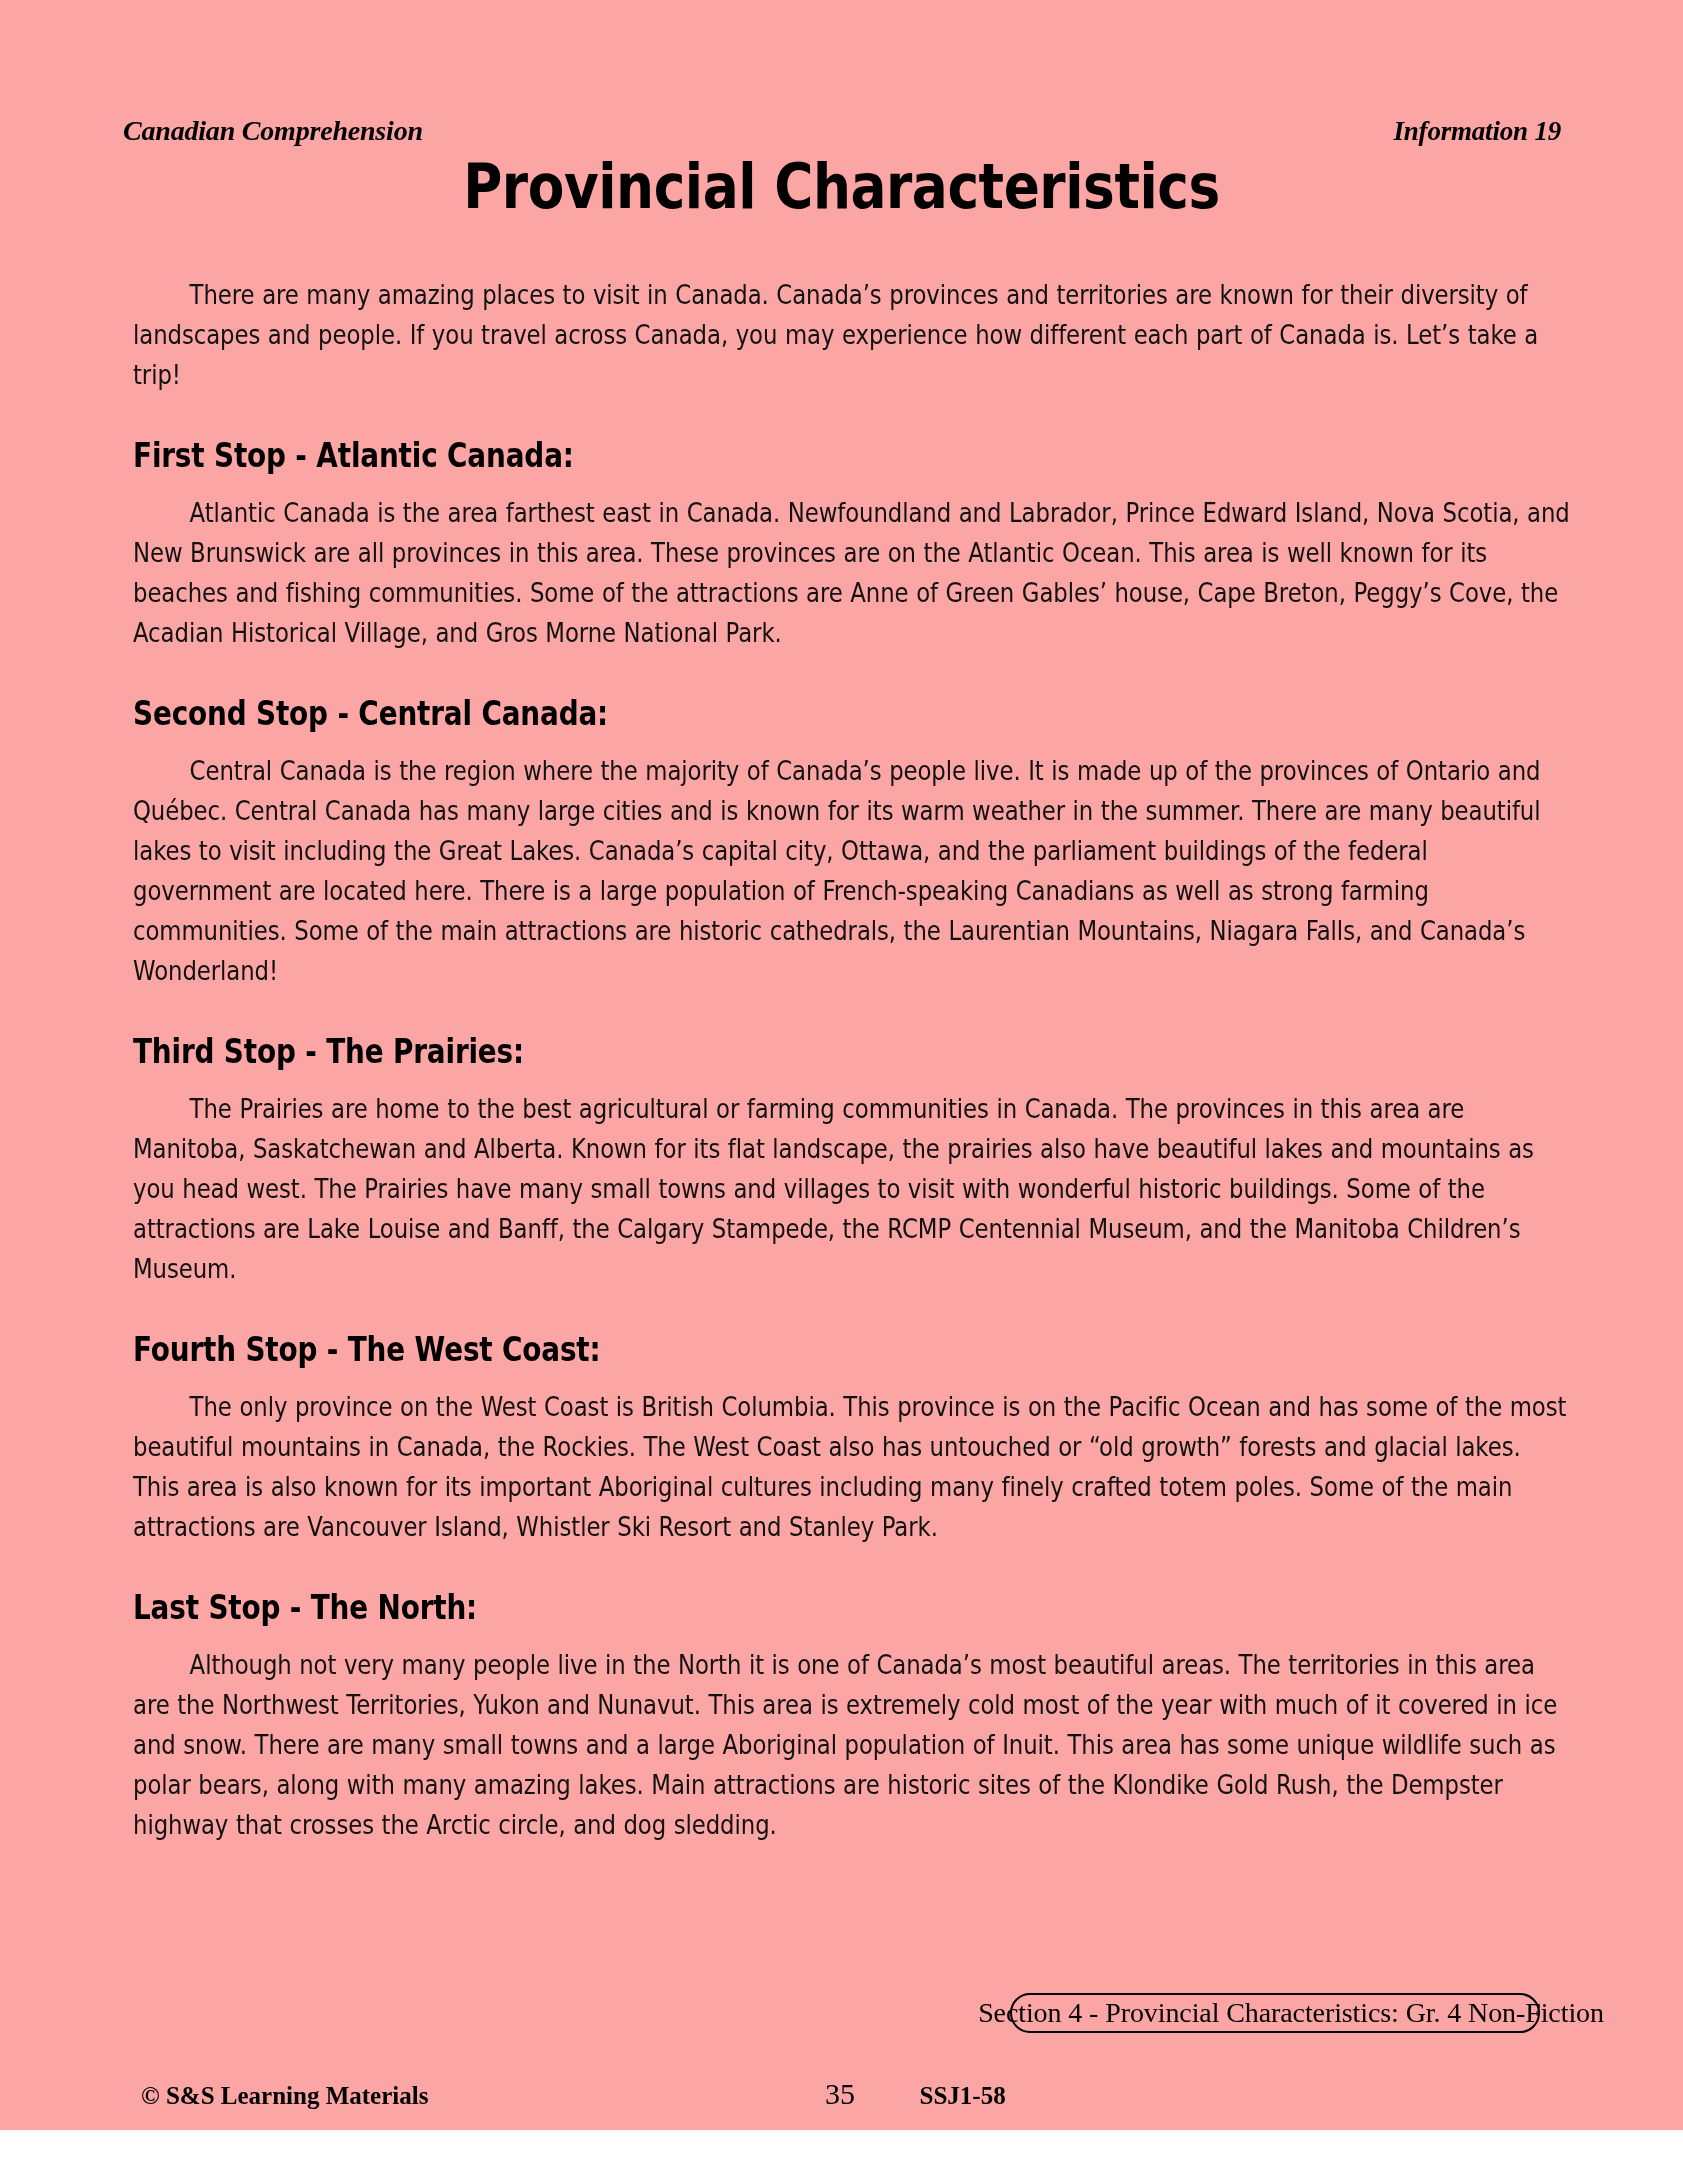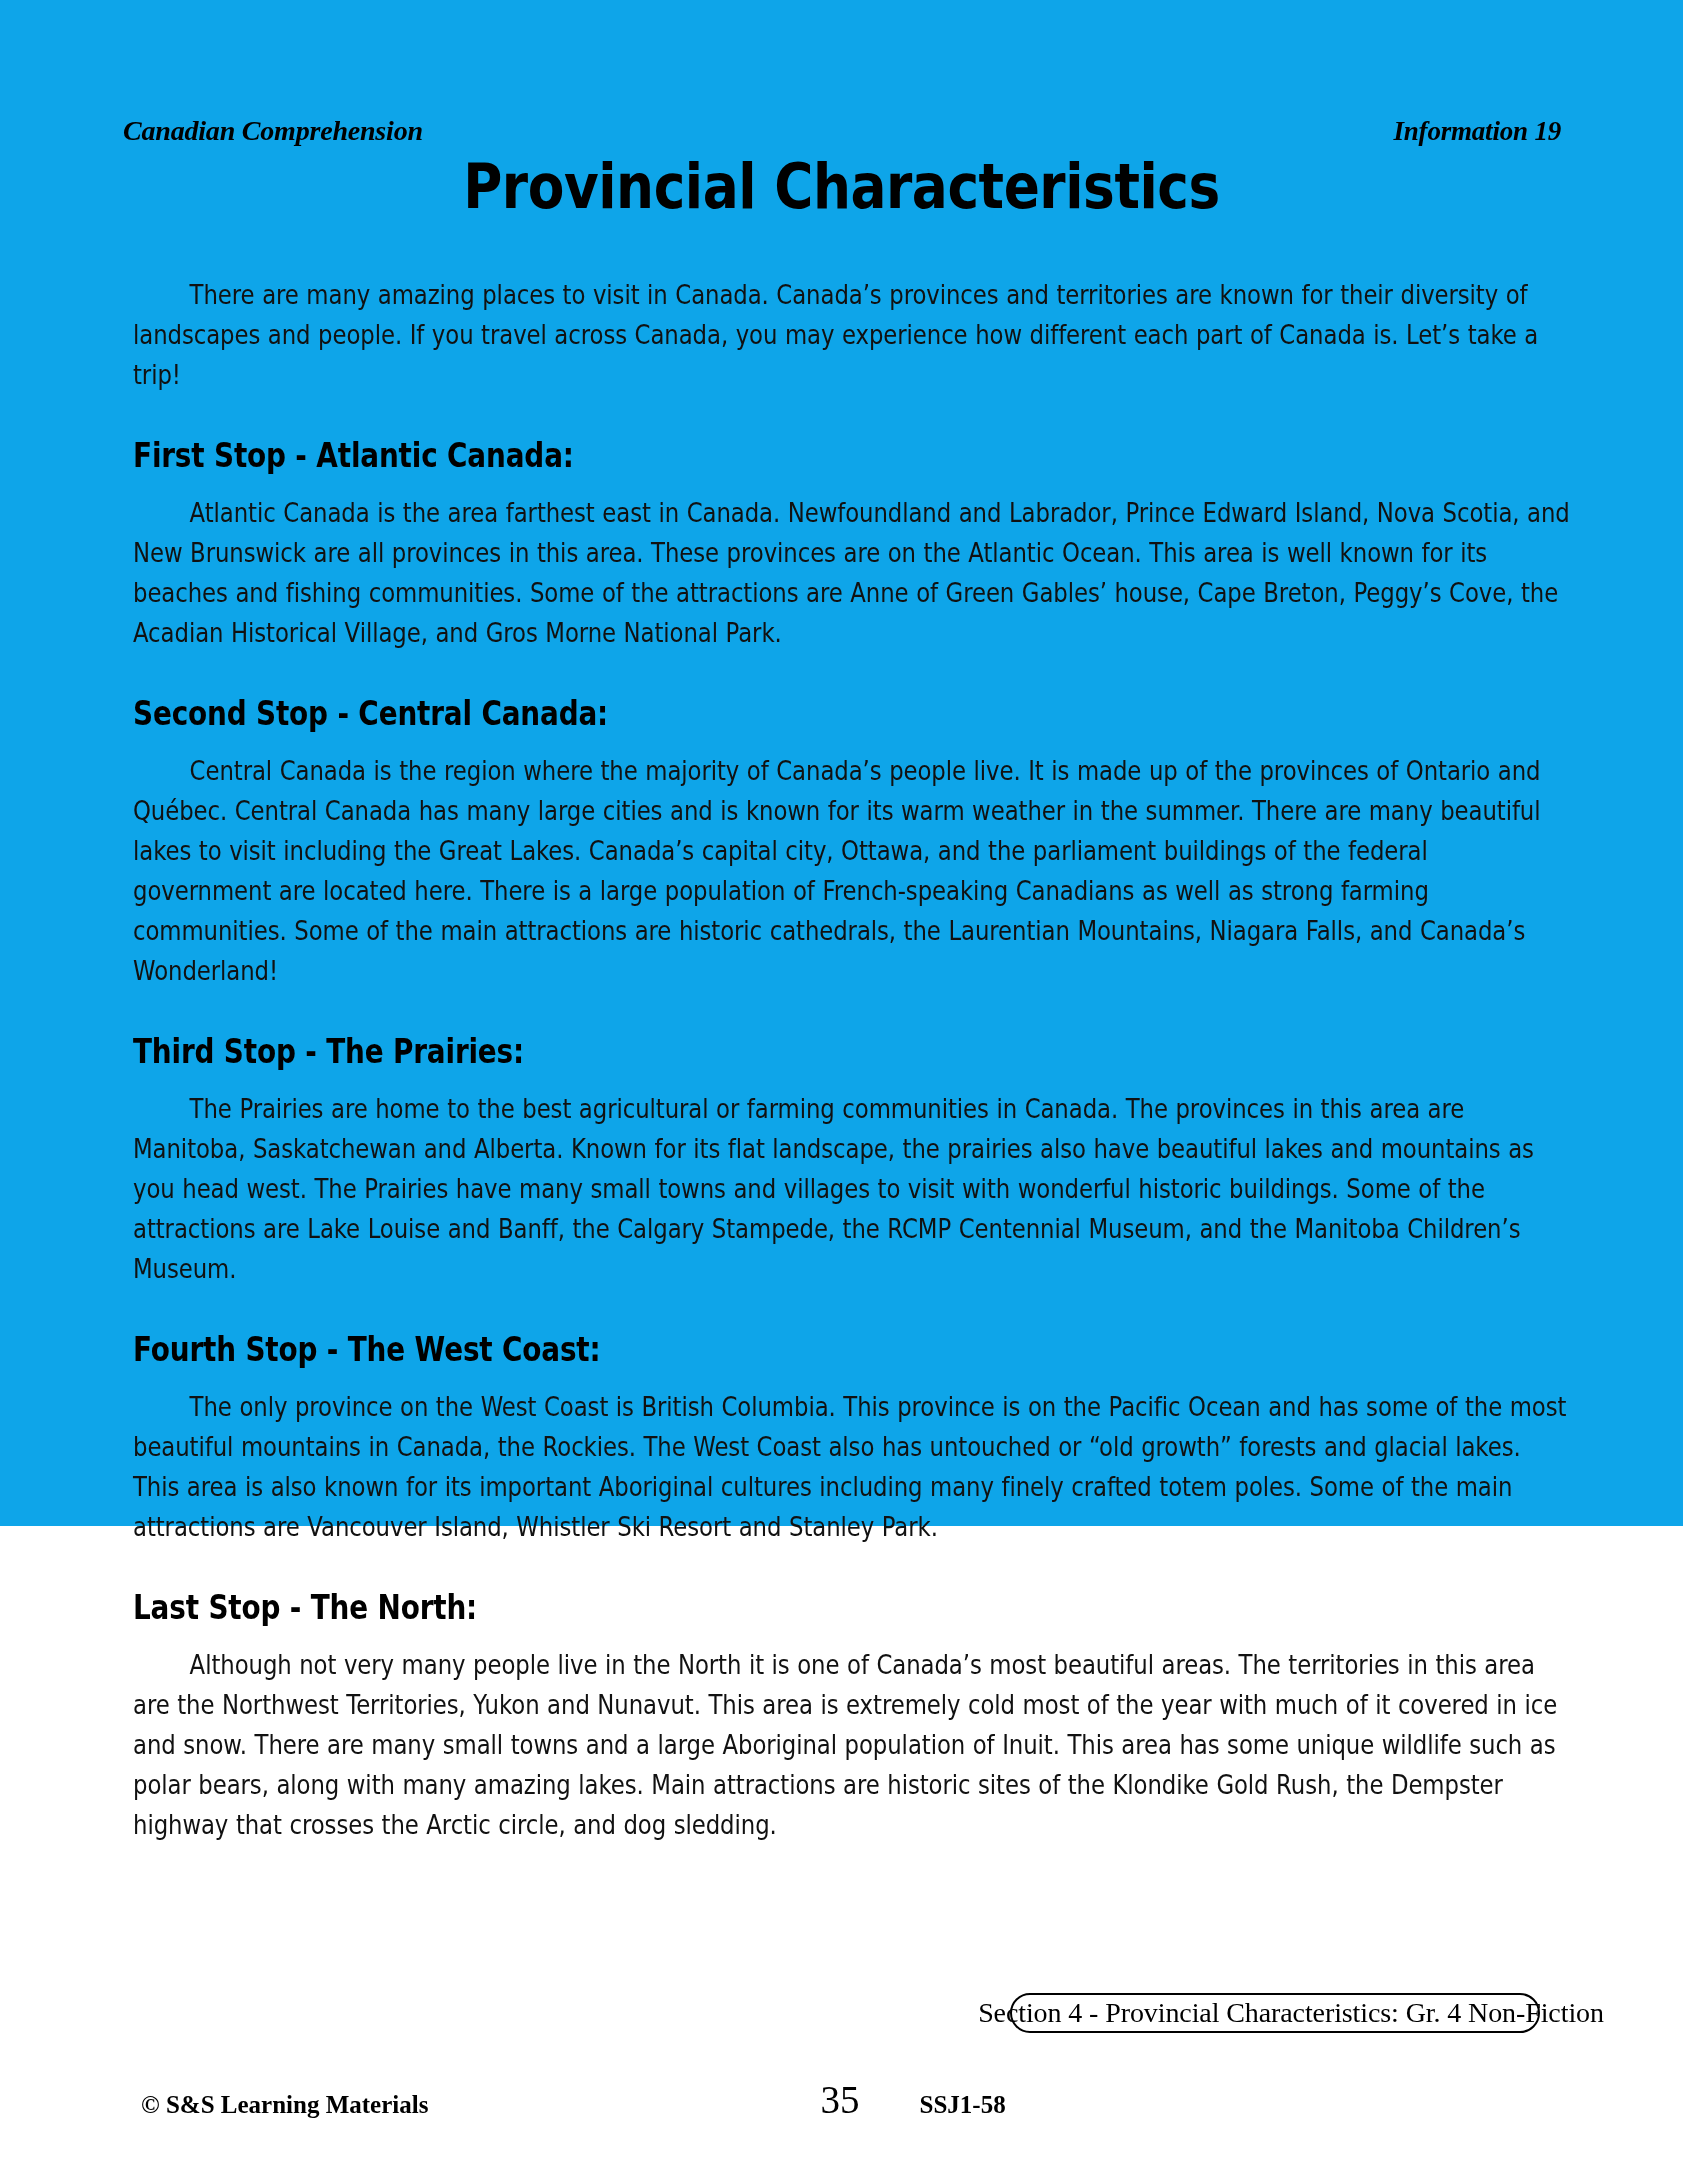--- a/index.html
+++ b/index.html
@@ -23,8 +23,8 @@
     left: 0;
     top: 0;
     width: 1683px;
-    height: 1526px;
-    background: #0ea5e9;
+    height: 2130px;
+    background: #fca5a5;
   }
 
   

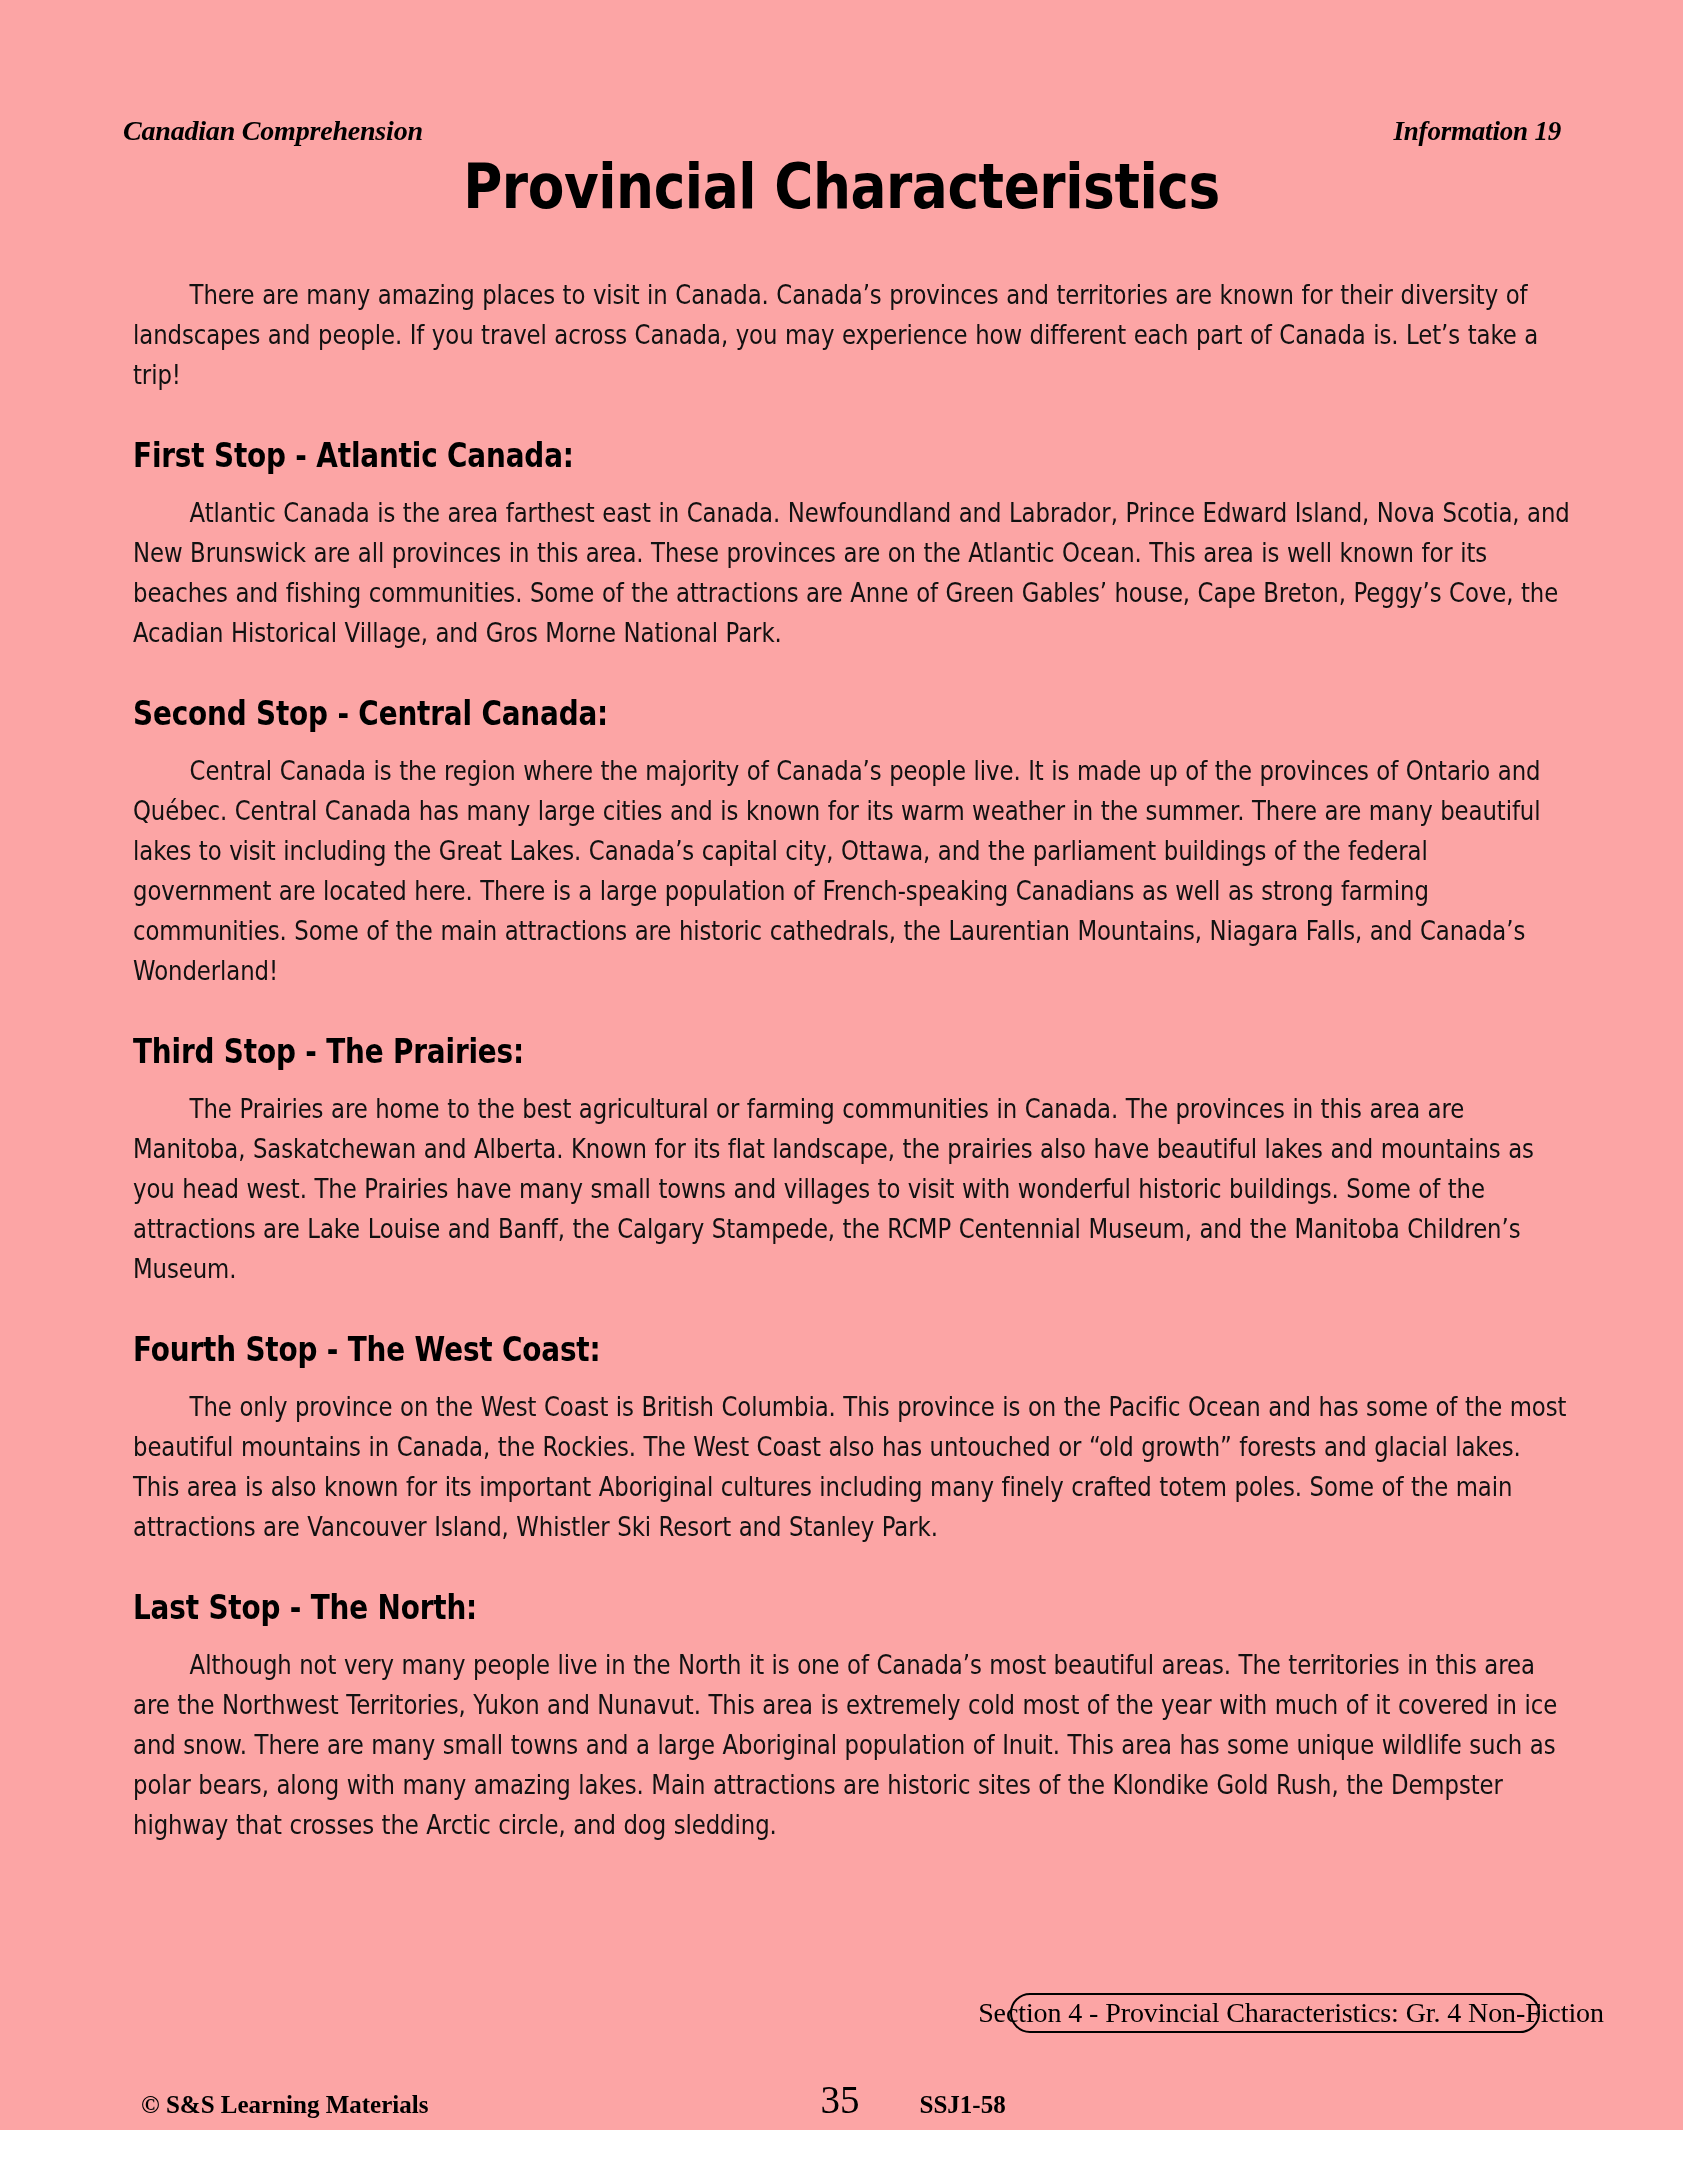--- a/index.html
+++ b/index.html
@@ -147,7 +147,7 @@
   .footer-right { }
   .footer-center {
     font-family: "Liberation Serif", serif;
-    font-size: 39px;
+    font-size: 30px;
     text-align: center;
     flex: 0 0 auto;
     width: 119px;

